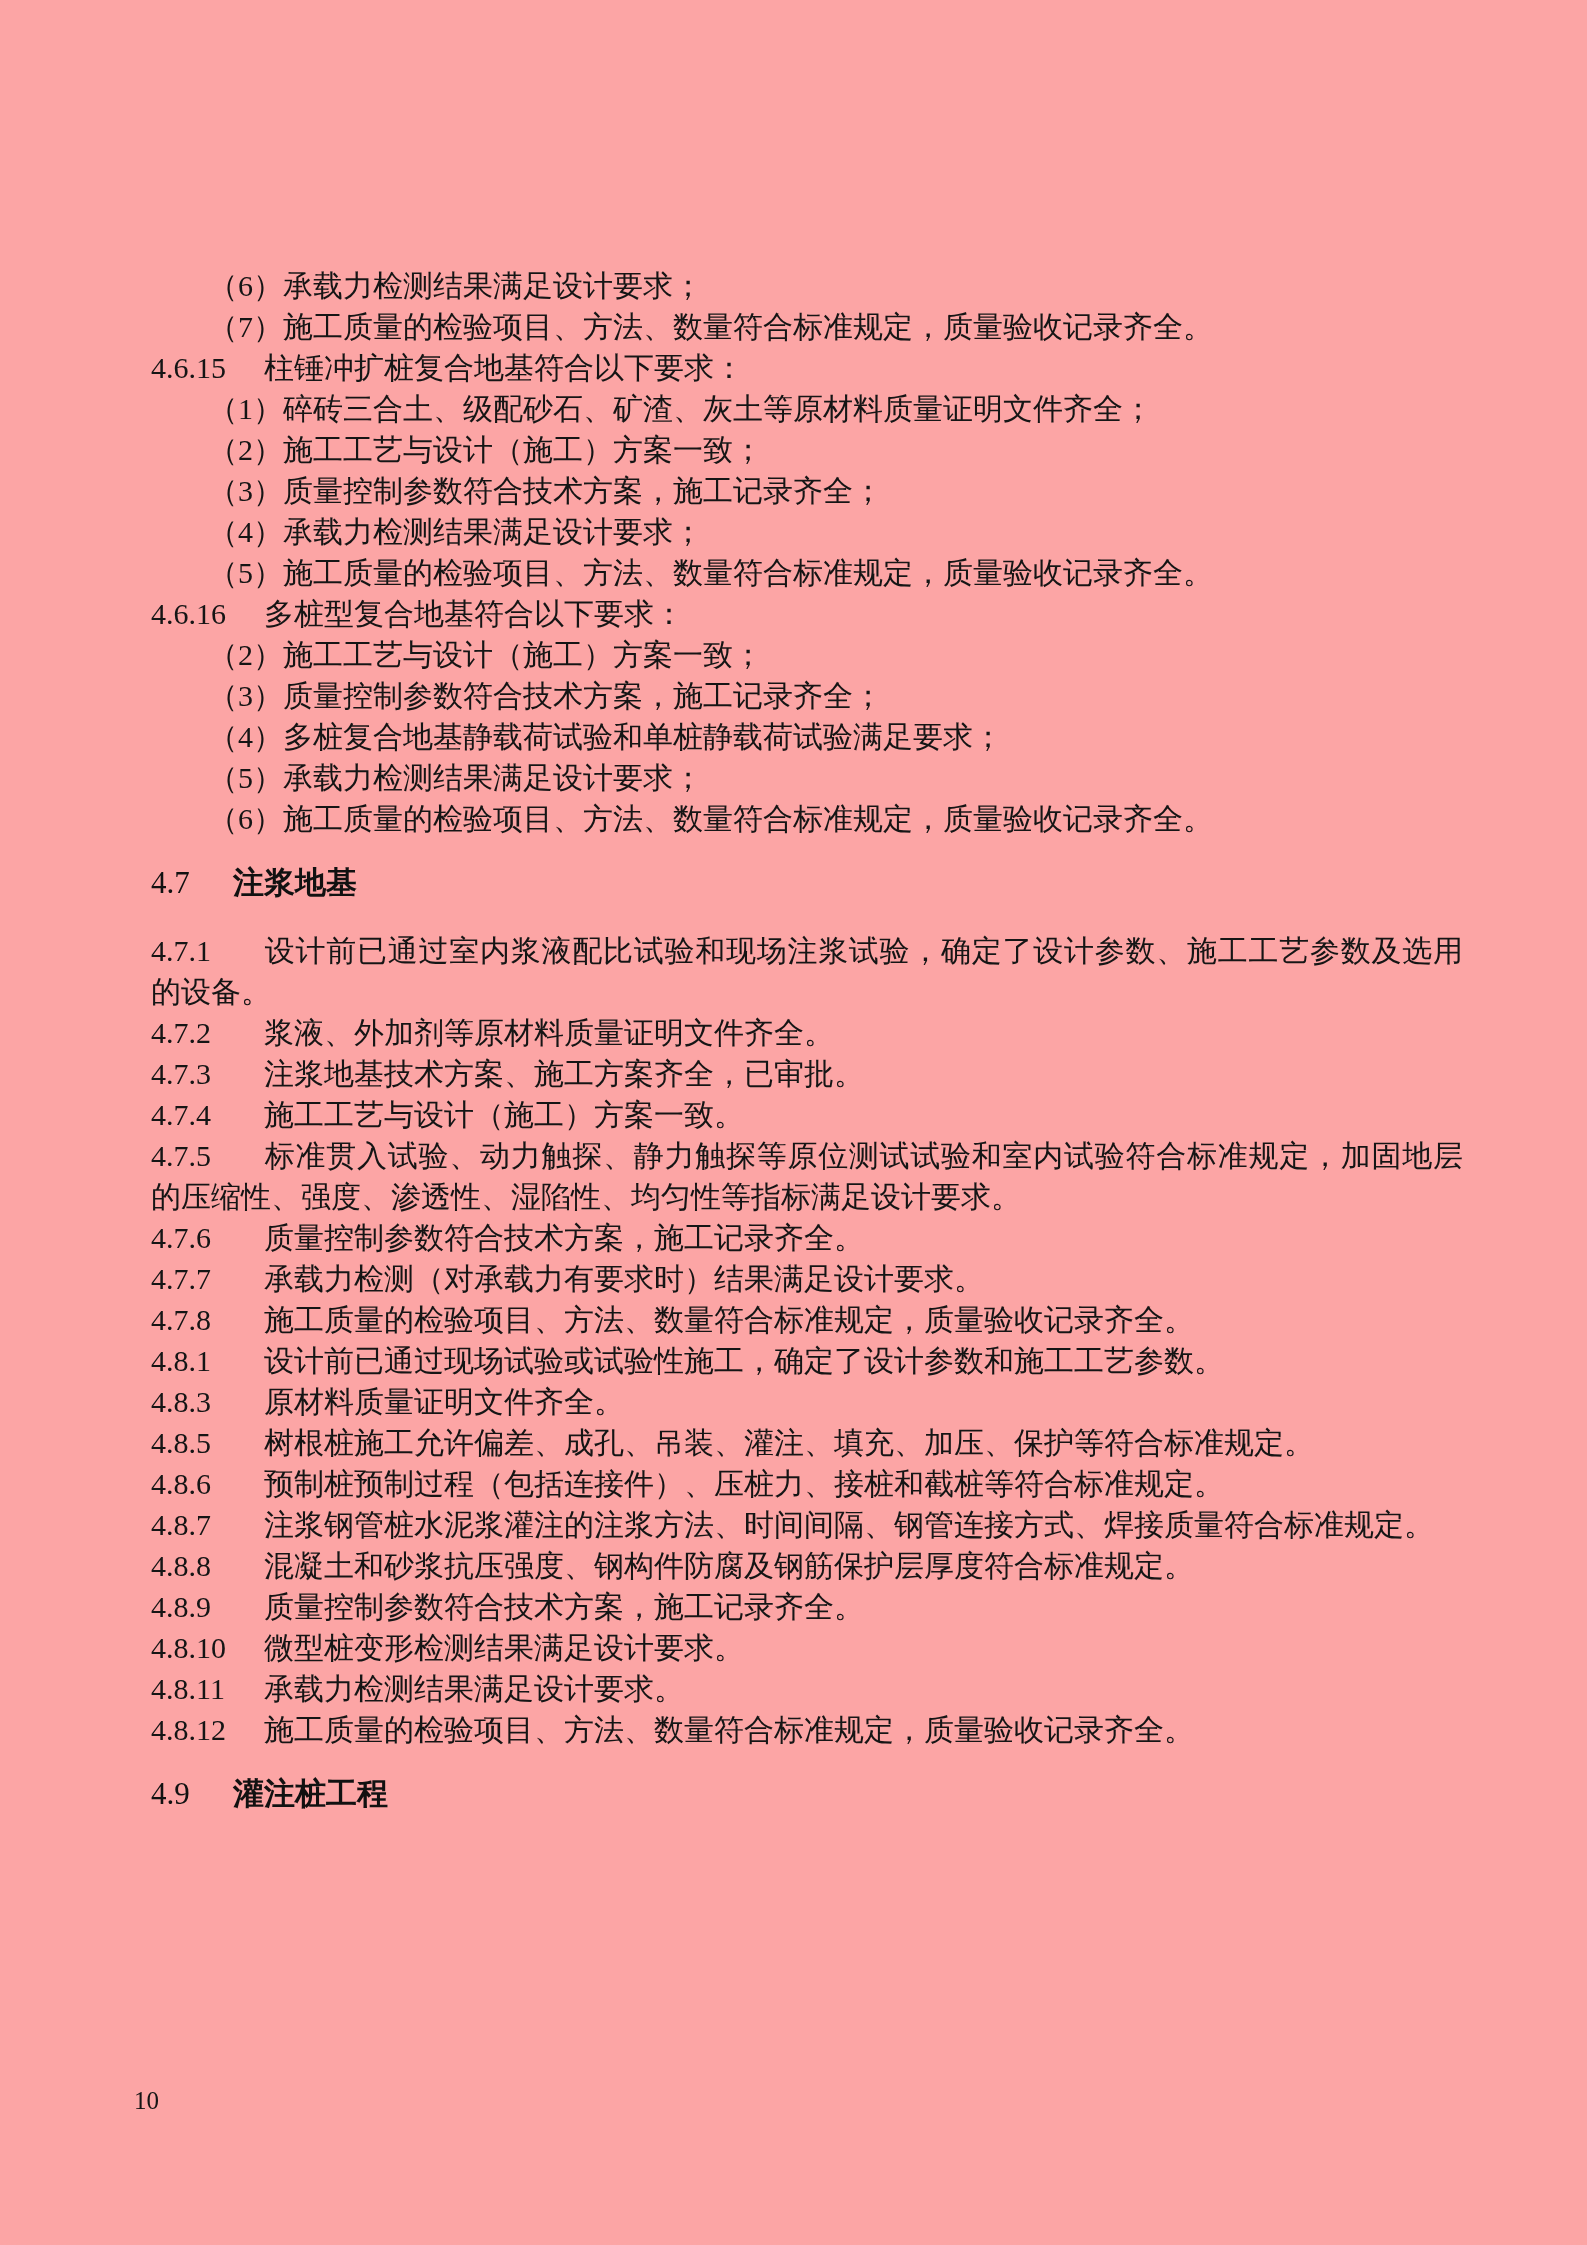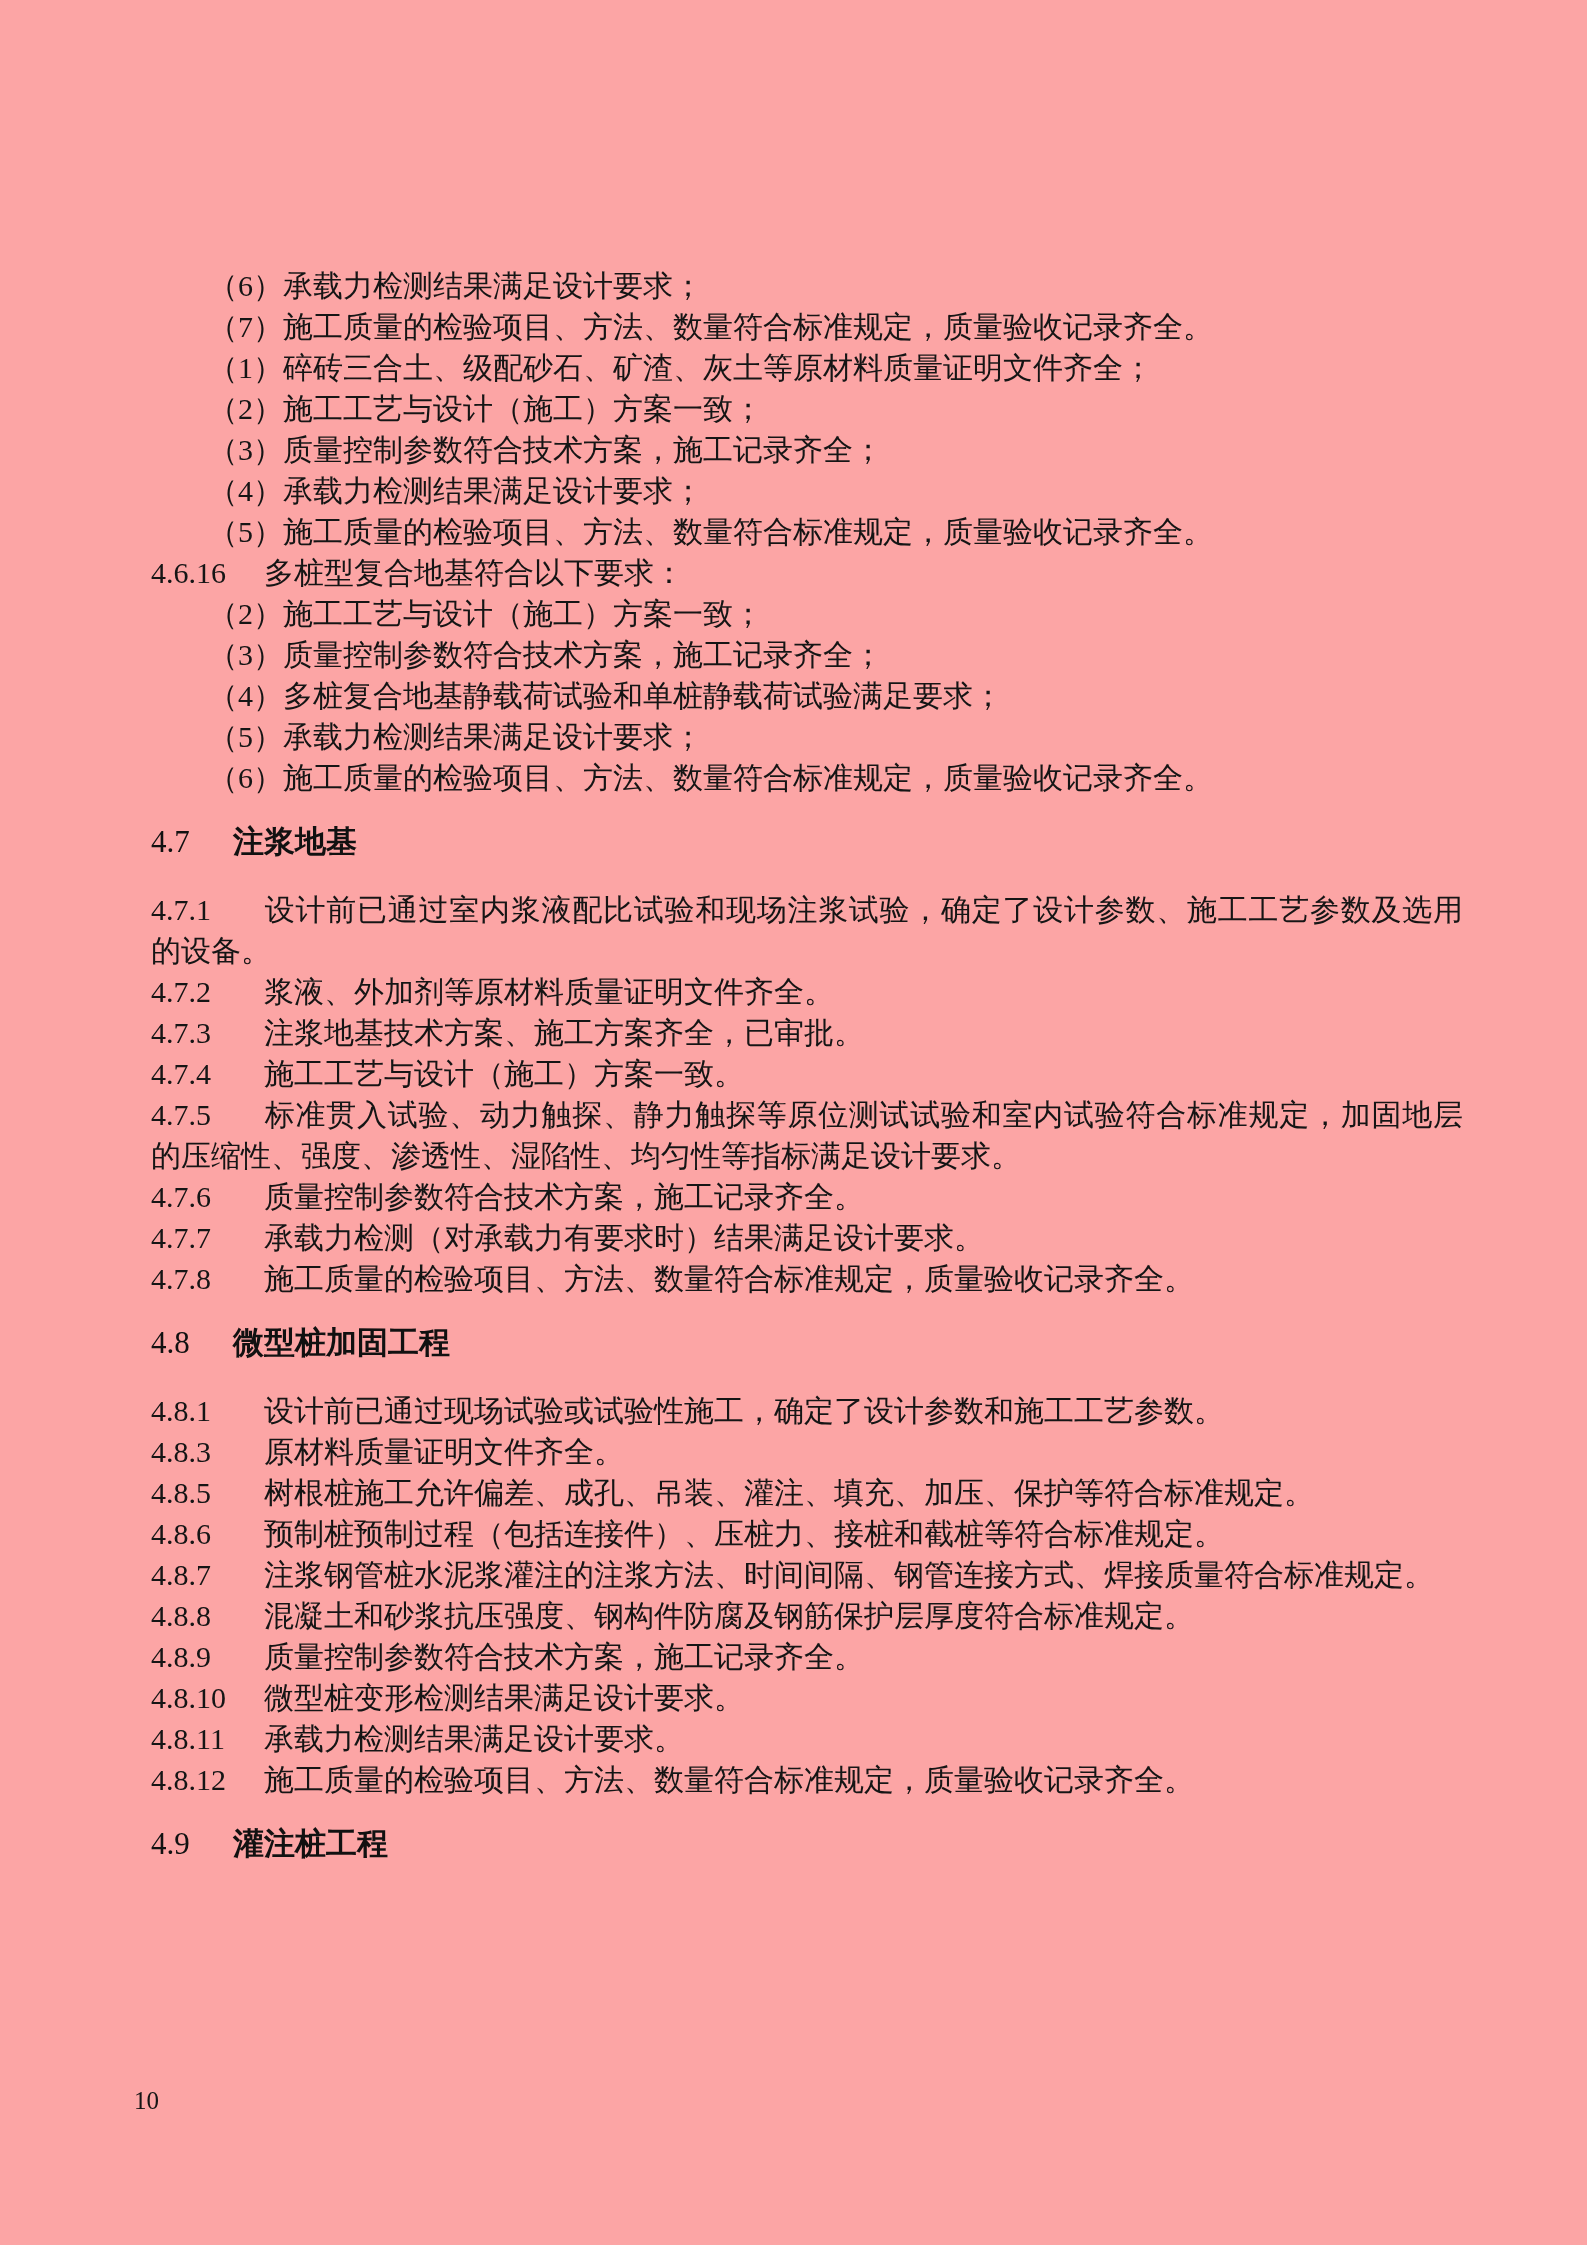--- a/index.html
+++ b/index.html
@@ -74,6 +74,9 @@
   </p>
       <p class="item">
     <span class="marker">（7）</span><span>施工质量的检验项目、方法、数量符合标准规定，质量验收记录齐全。</span>
+  </p>
+      <p class="clause">
+    <span class="num">4.6.15</span><span>柱锤冲扩桩复合地基符合以下要求：</span>
   </p>
       <p class="item">
     <span class="marker">（1）</span><span>碎砖三合土、级配砂石、矿渣、灰土等原材料质量证明文件齐全；</span>

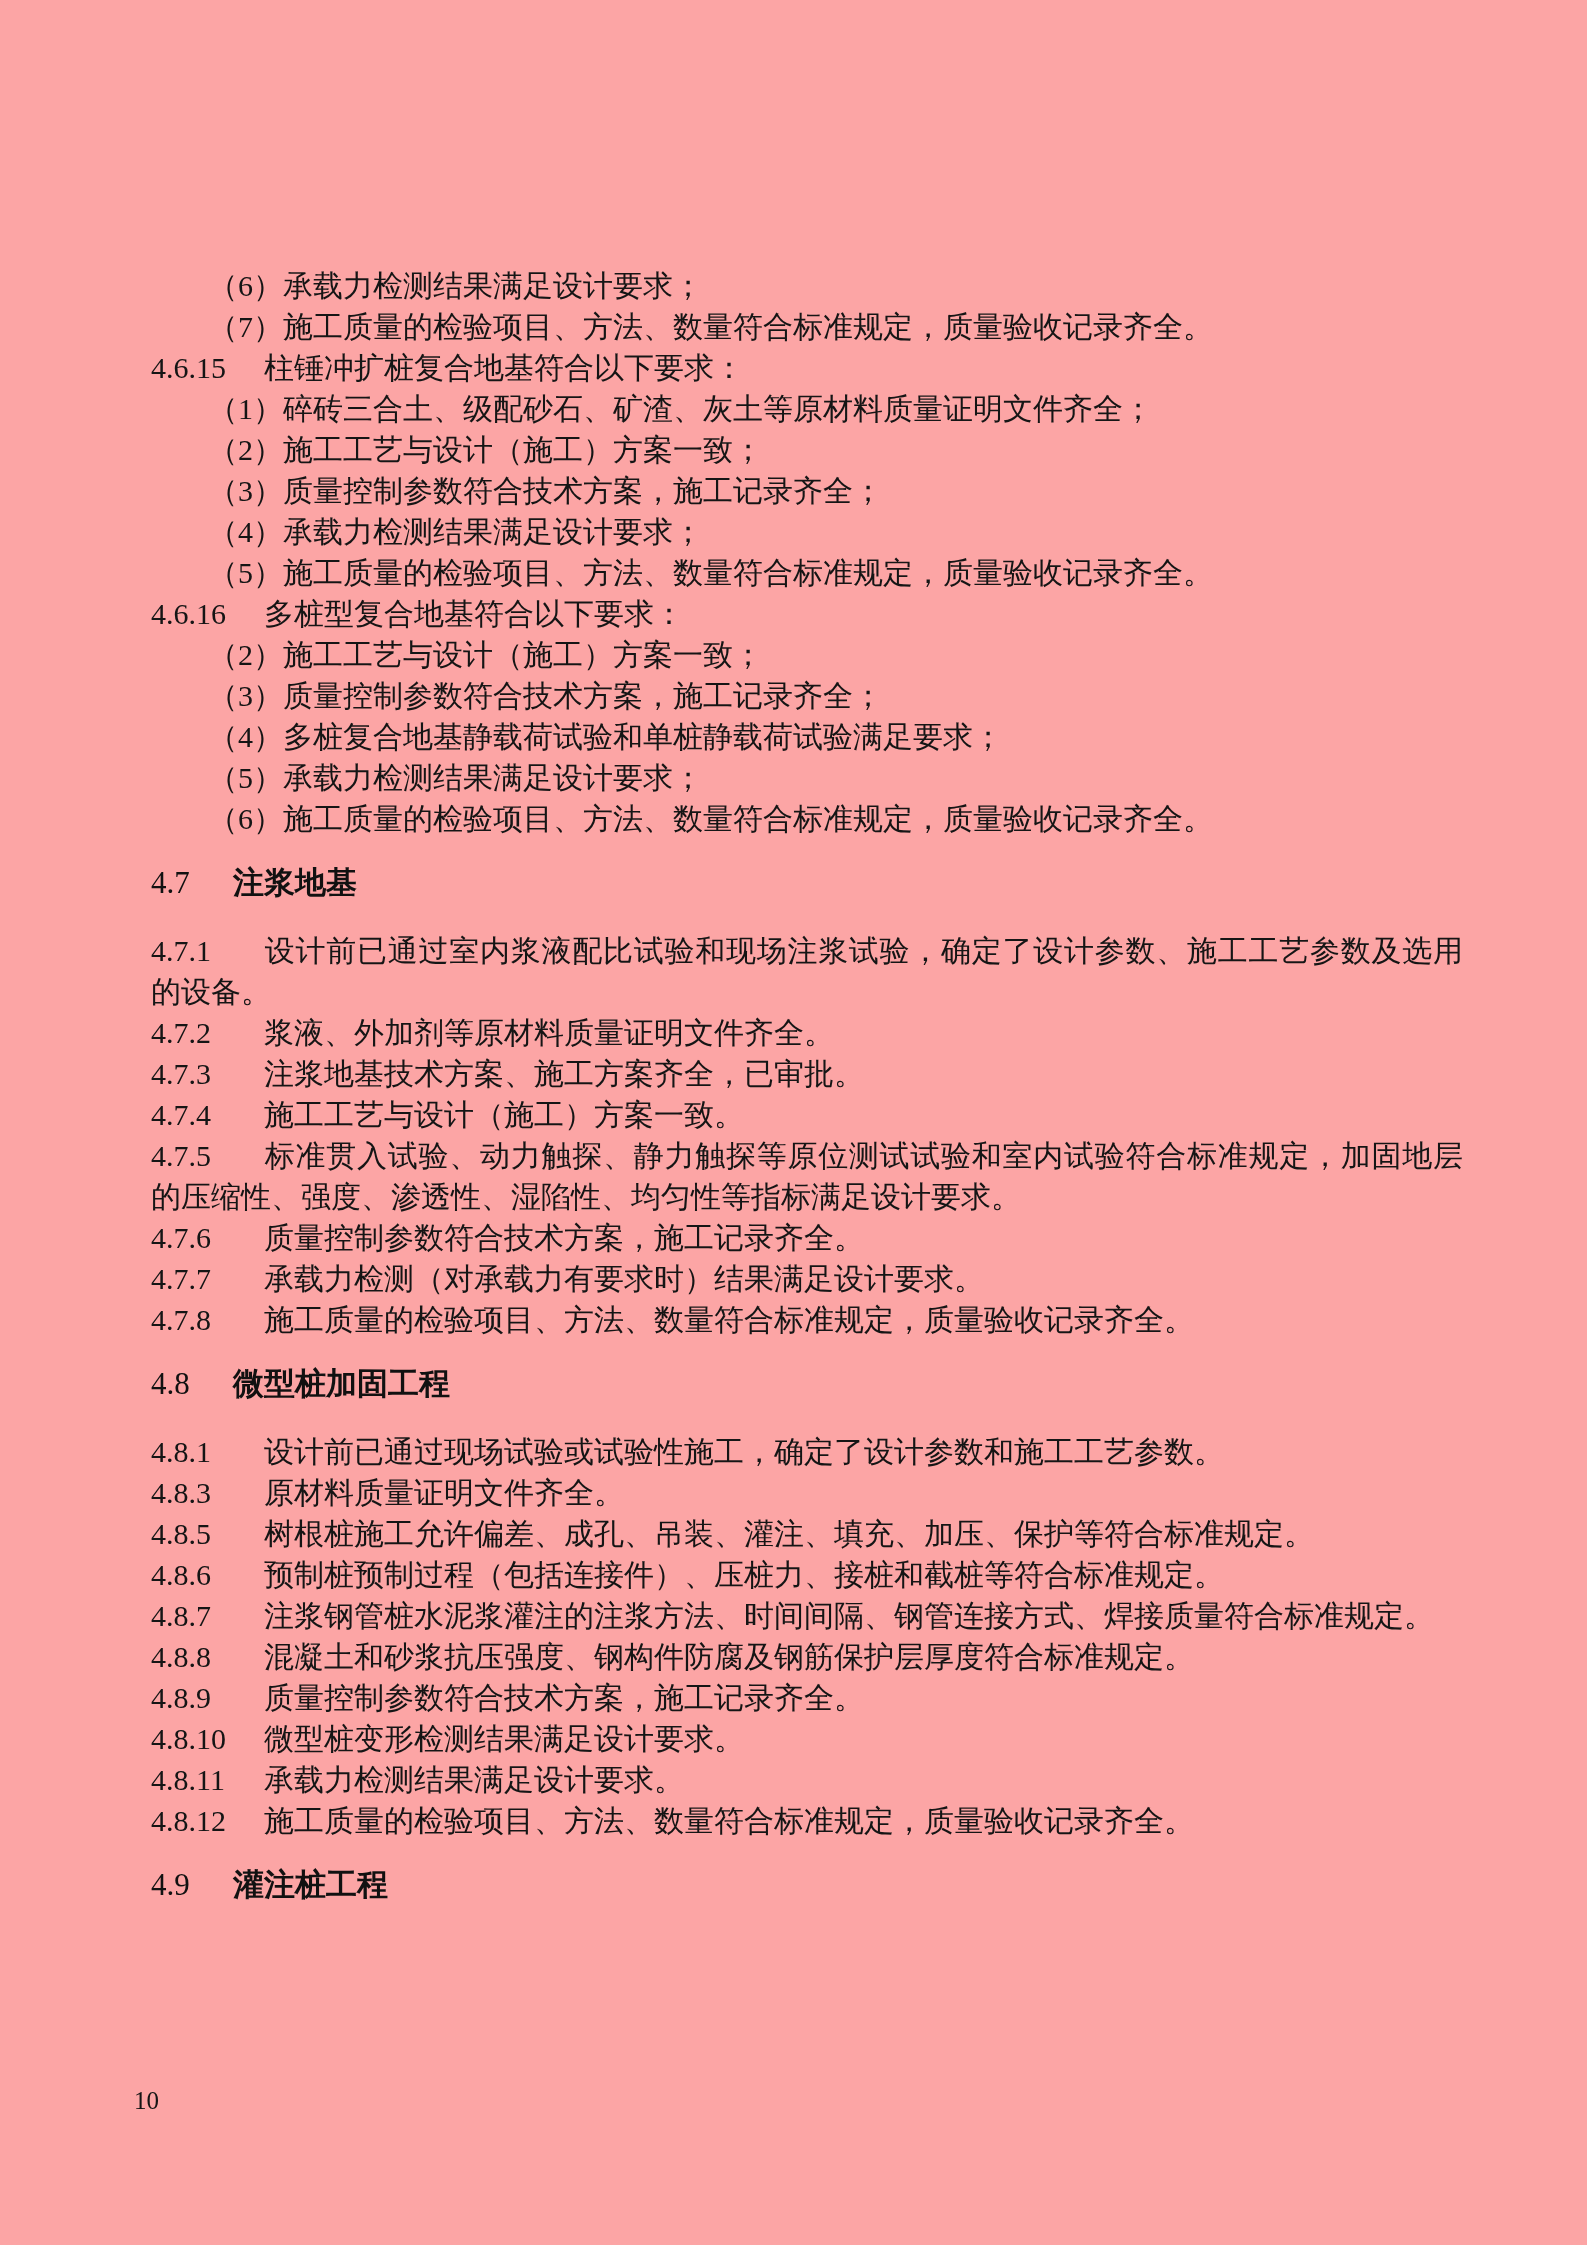--- a/index.html
+++ b/index.html
@@ -138,9 +138,6 @@
       <p class="clause">
     <span class="num">4.7.8</span><span>施工质量的检验项目、方法、数量符合标准规定，质量验收记录齐全。</span>
   </p>
-      <h2 class="heading">
-    <span class="heading-num">4.8</span><span class="heading-title">微型桩加固工程</span>
-  </h2>
       <p class="clause">
     <span class="num">4.8.1</span><span>设计前已通过现场试验或试验性施工，确定了设计参数和施工工艺参数。</span>
   </p>

